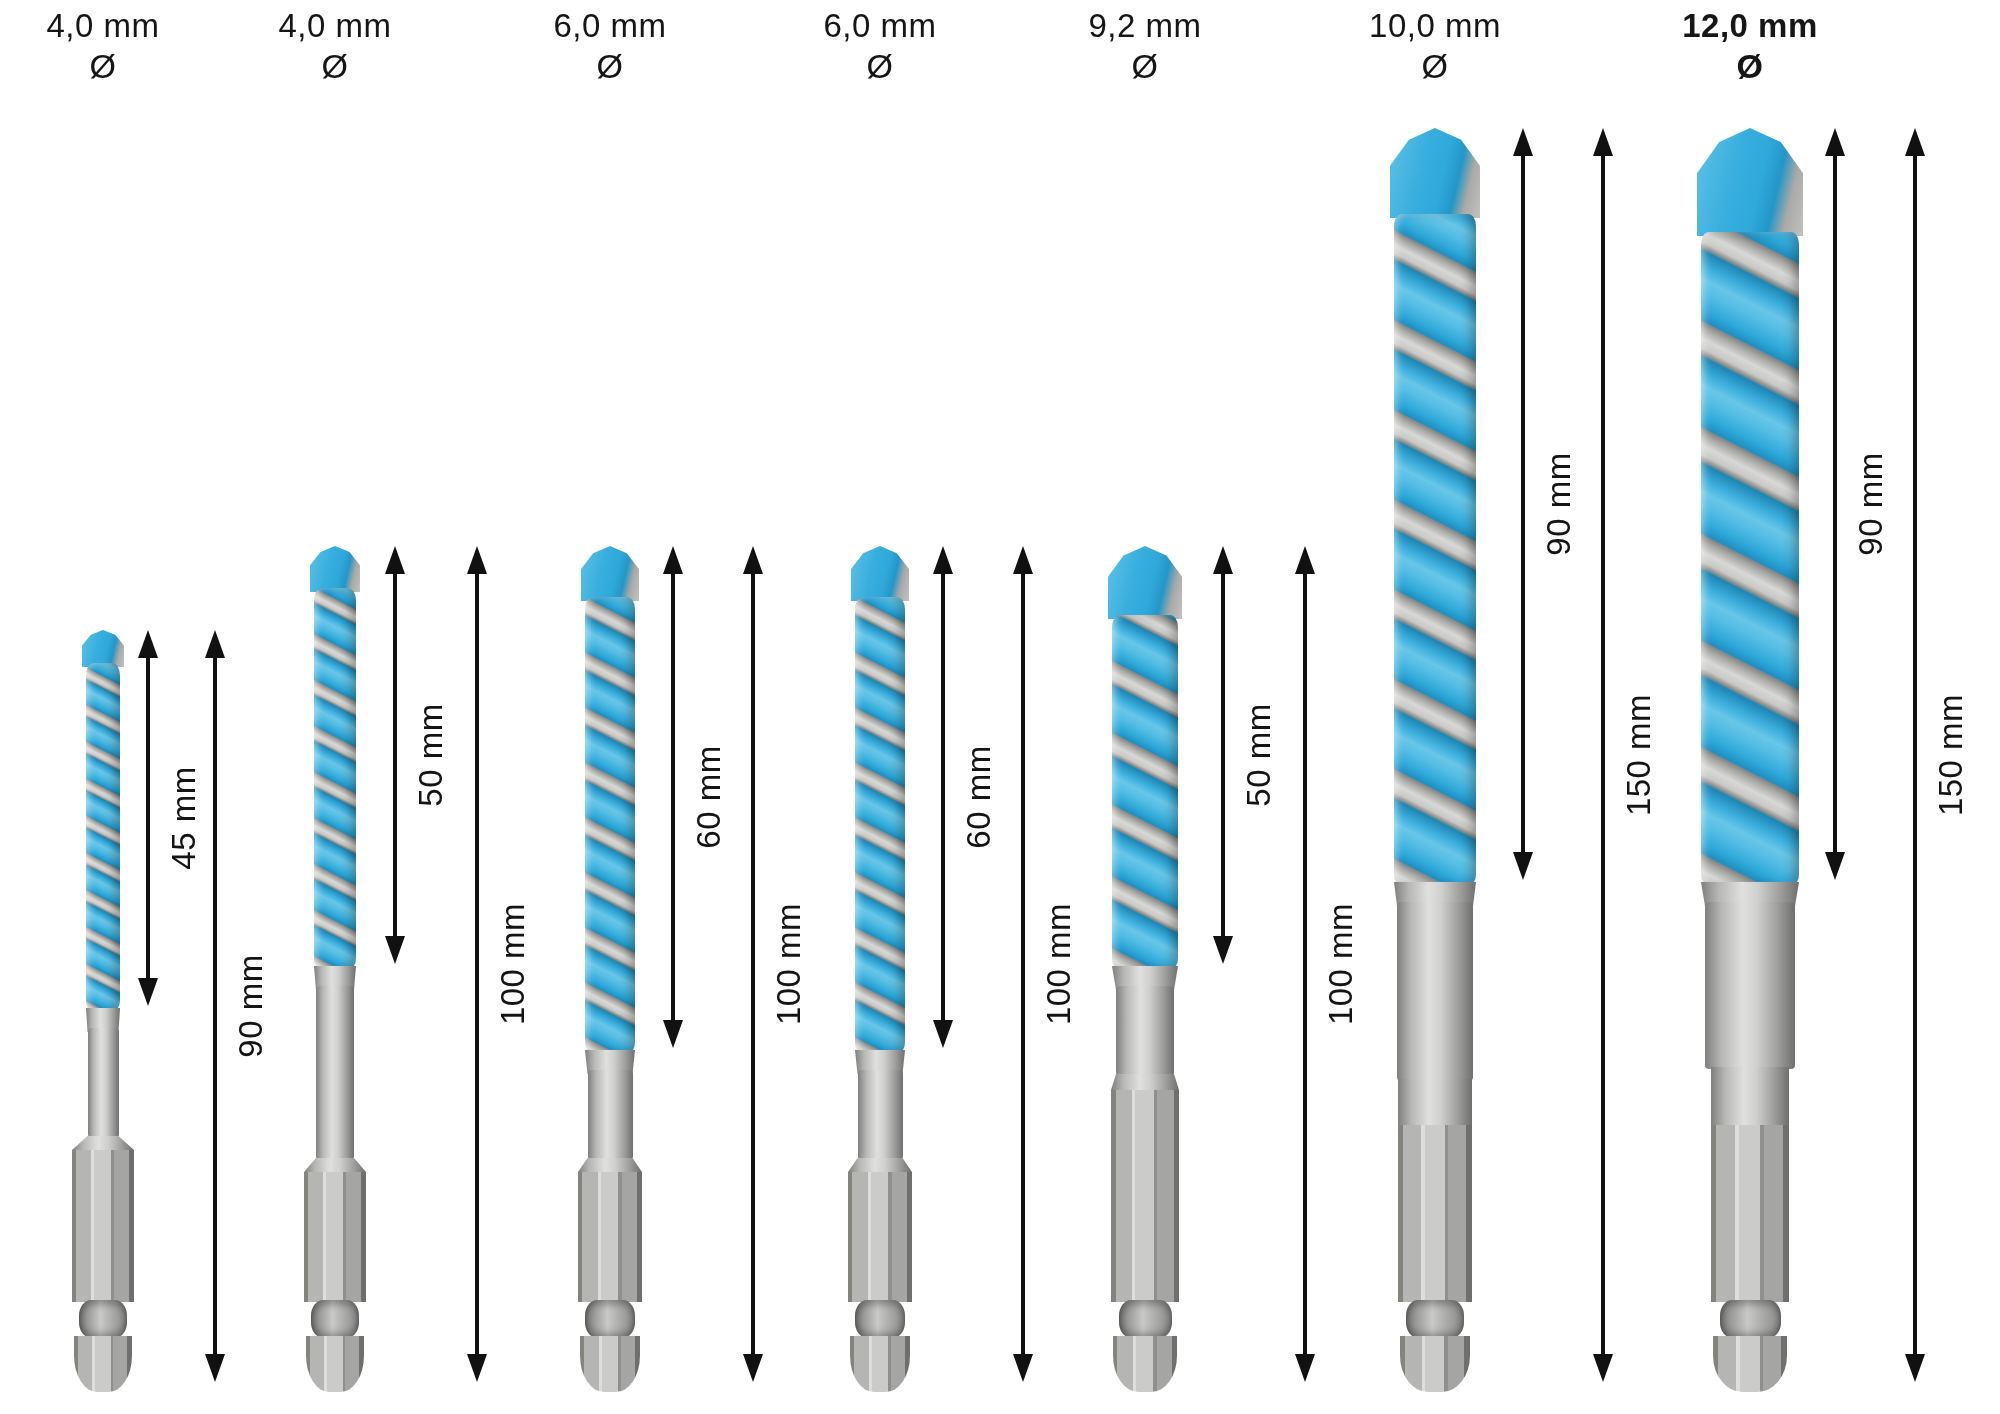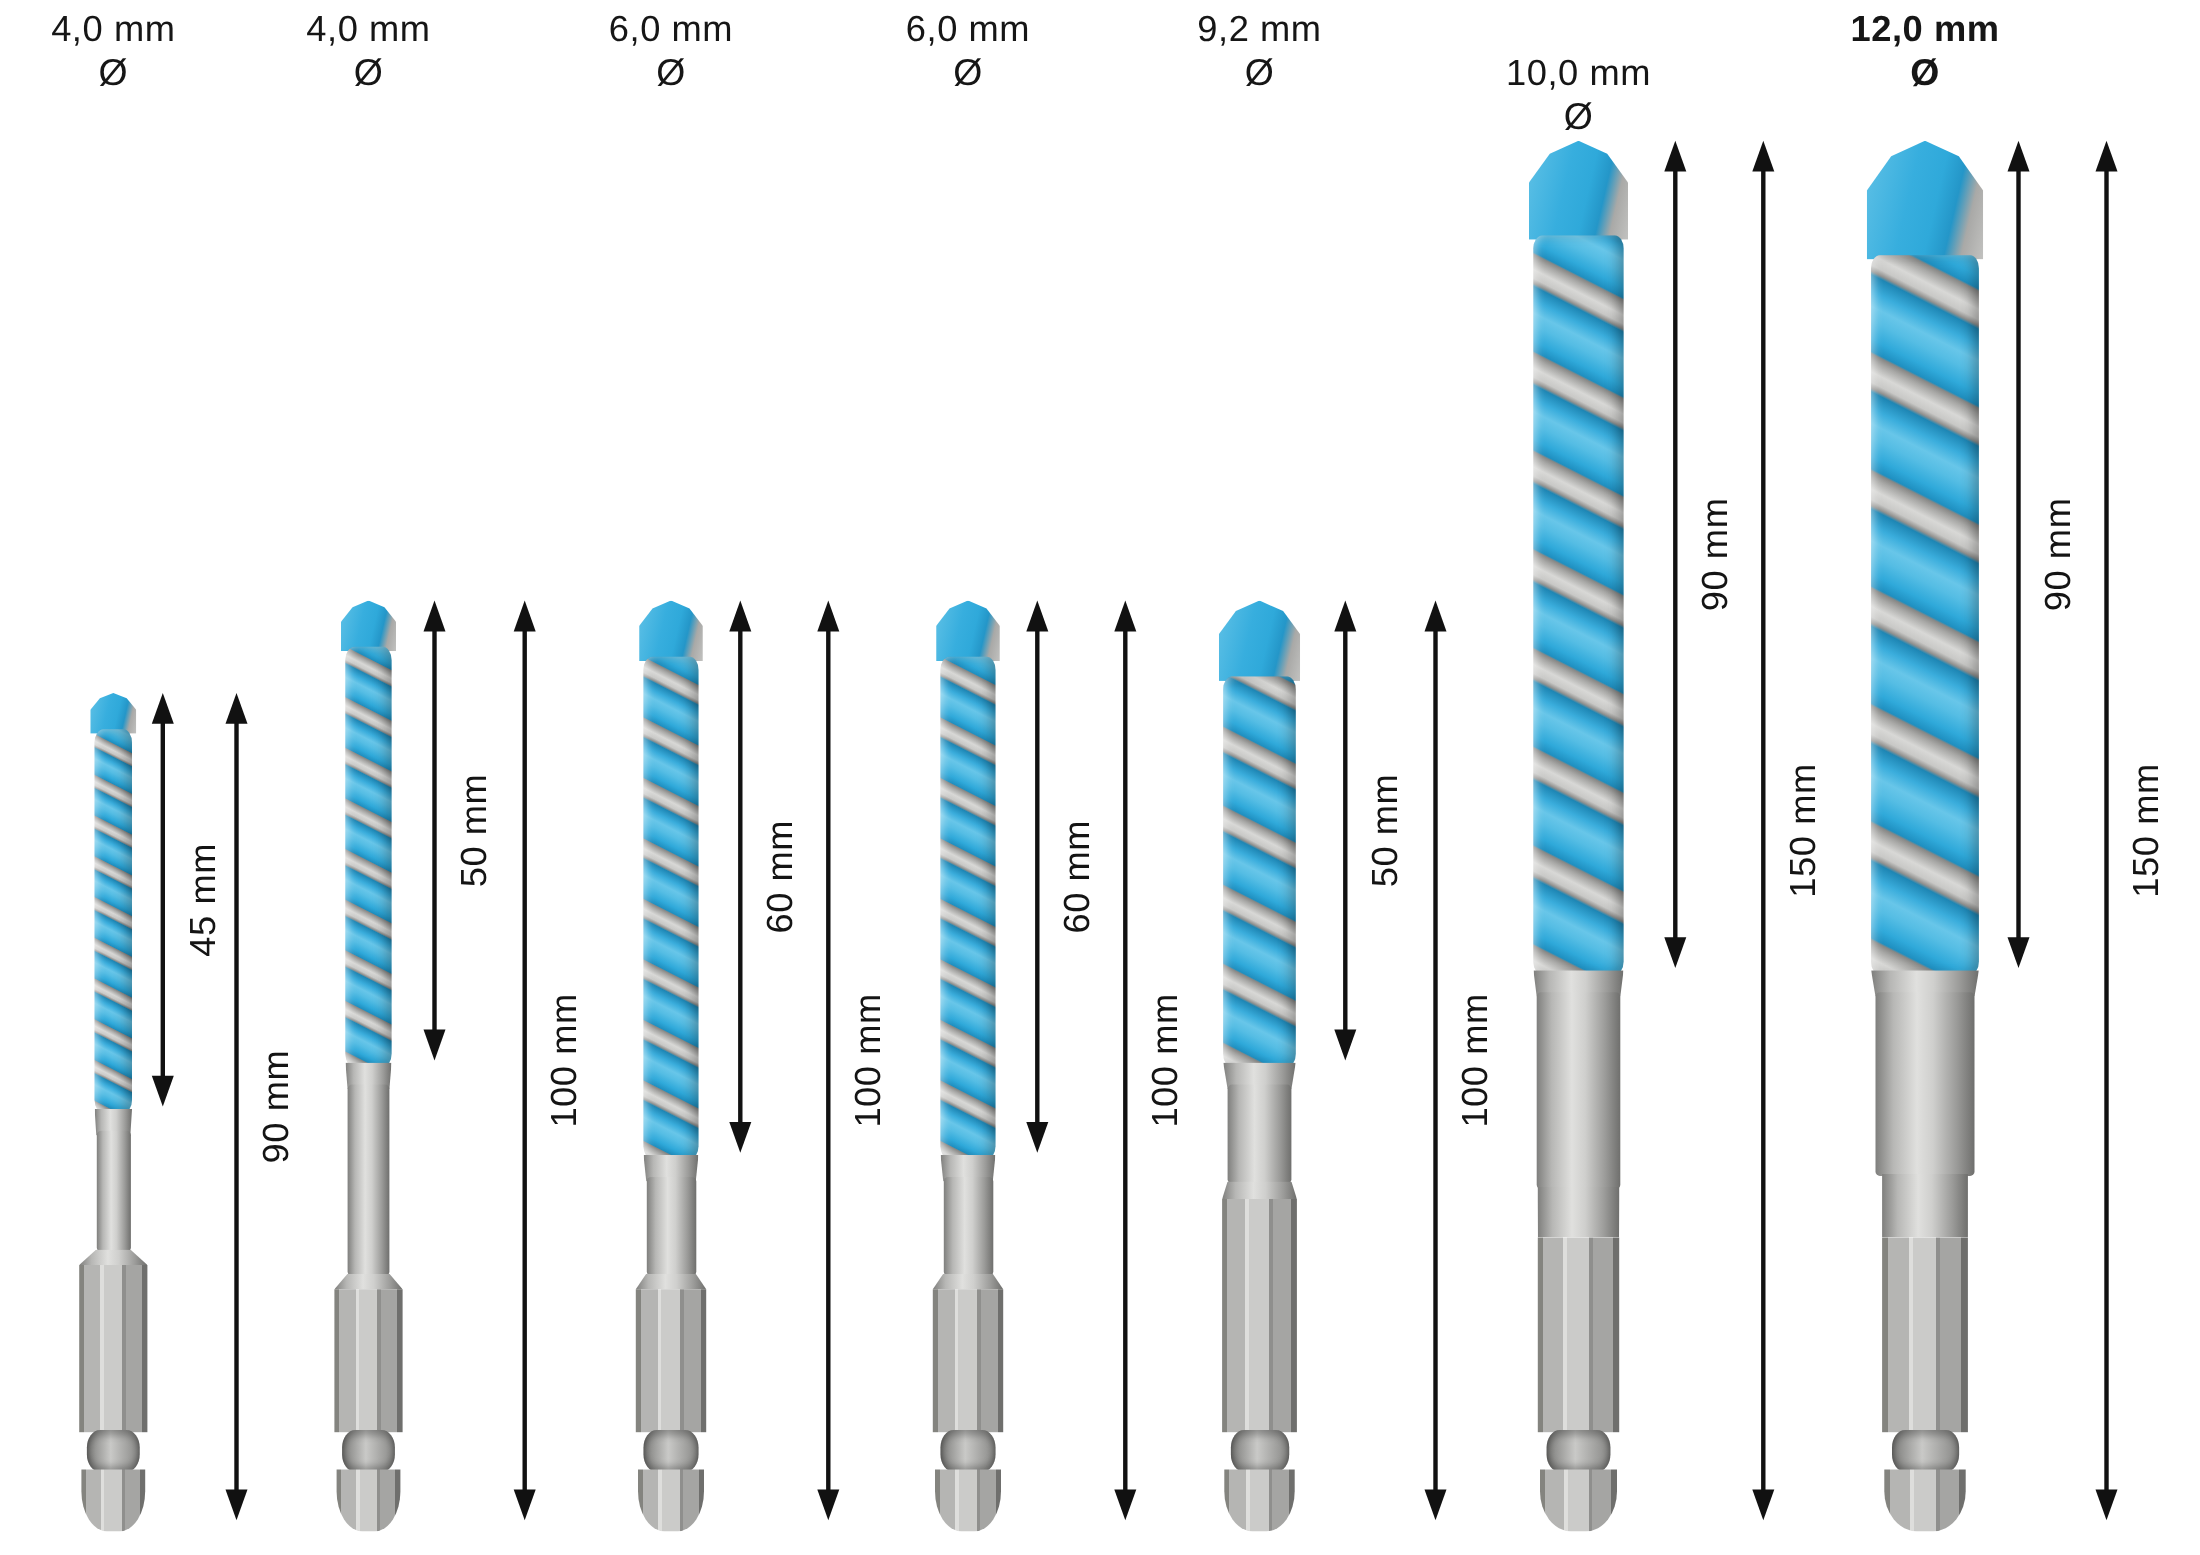--- a/index.html
+++ b/index.html
@@ -143,7 +143,7 @@
       <div class="ah-down"></div>
     </div>
     <div class="dim-label" style="left: 1341px; top: 964px;">100 mm</div>
-    <div class="size-label" style="left: 1325px; top: 6px; margin-top: 40px;"><span>10,0 mm</span><span class="sym">Ø</span></div>
+    <div class="size-label" style="left: 1325px; top: 6px;"><span>10,0 mm</span><span class="sym">Ø</span></div>
     <div class="tip" style="left: 1390px; top: 128px; width: 90px; height: 90px; clip-path: polygon(50% 0%, 79% 13%, 100% 42%, 100% 100%, 0% 100%, 0% 42%, 21% 13%); background: linear-gradient(103deg, rgb(95, 193, 230) 0%, rgb(55, 174, 222) 38%, rgb(47, 169, 218) 58%, rgb(36, 150, 200) 72%, rgb(169, 169, 167) 84%, rgb(194, 194, 192) 100%);"></div>
     <div class="flute" style="left: 1394px; top: 214px; width: 82px; height: 672px; background: repeating-linear-gradient(27deg, rgb(144, 144, 142) 0px, rgb(200, 200, 198) 4px, rgb(216, 216, 214) 11.2px, rgb(168, 168, 166) 19.2px, rgb(136, 136, 134) 23.6px, rgb(31, 143, 192) 25.2px, rgb(47, 169, 218) 33.6px, rgb(85, 189, 228) 46.4px, rgb(104, 198, 233) 56px, rgb(58, 173, 220) 66.4px, rgb(30, 134, 180) 77.6px, rgb(144, 144, 142) 80px);"></div>
     <div class="cone steel" style="left: 1394px; top: 882px; width: 82px; height: 24px; clip-path: polygon(0px 0px, 100% 0px, 96.3415% 100%, 3.65854% 100%);"></div>

